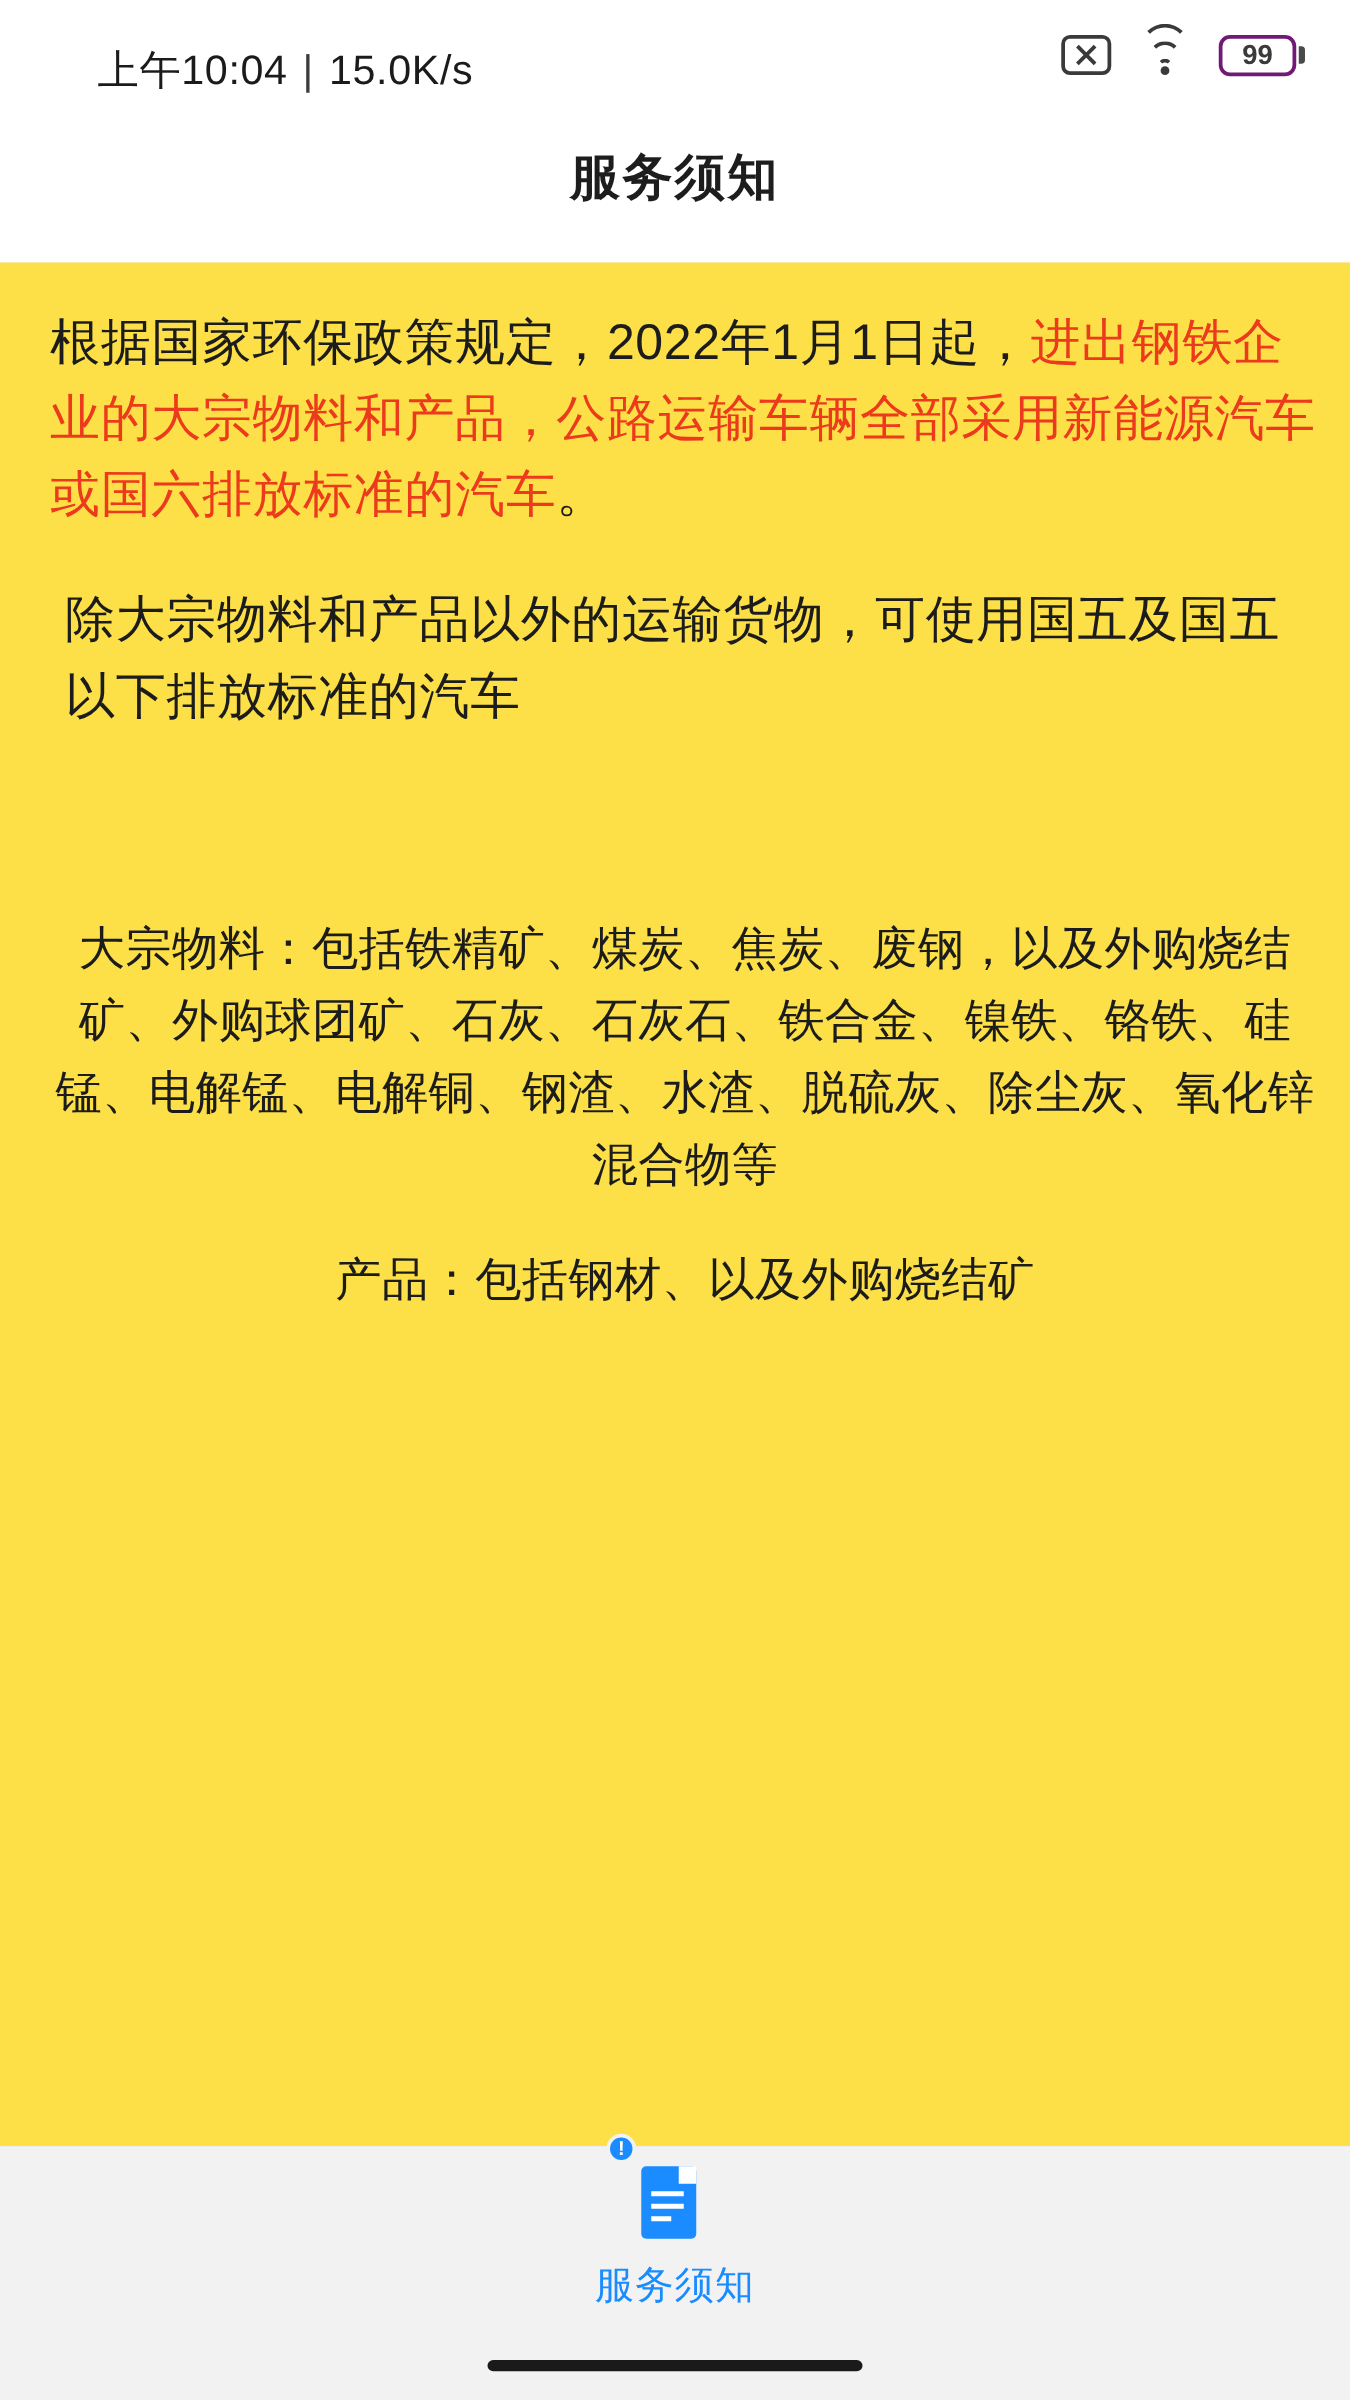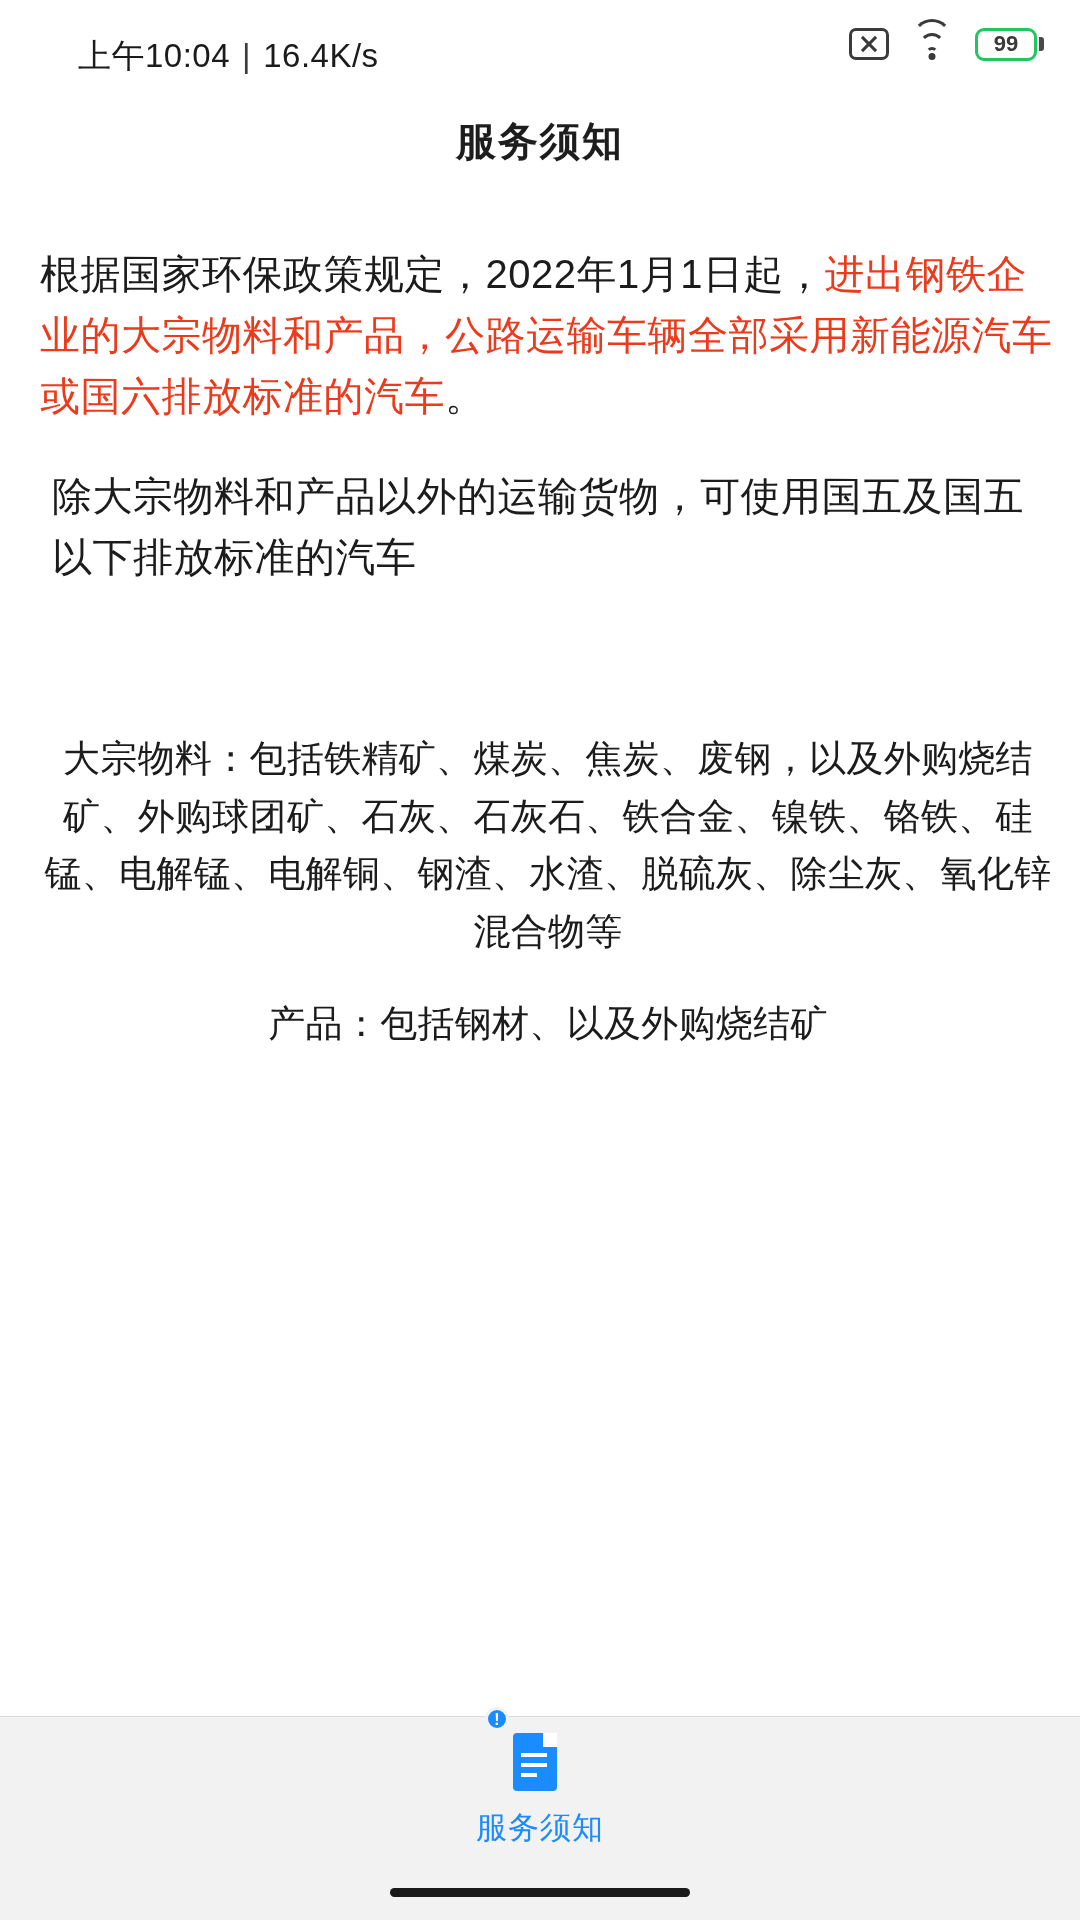--- a/index.html
+++ b/index.html
@@ -145,7 +145,7 @@
     <div class="sb-left">
       <span>上午10:04</span>
       <span class="sep">|</span>
-      <span>16.4K/s</span>
+      <span>15.0K/s</span>
     </div>
     <div class="sb-right">
       <span class="ic-nosim"></span>

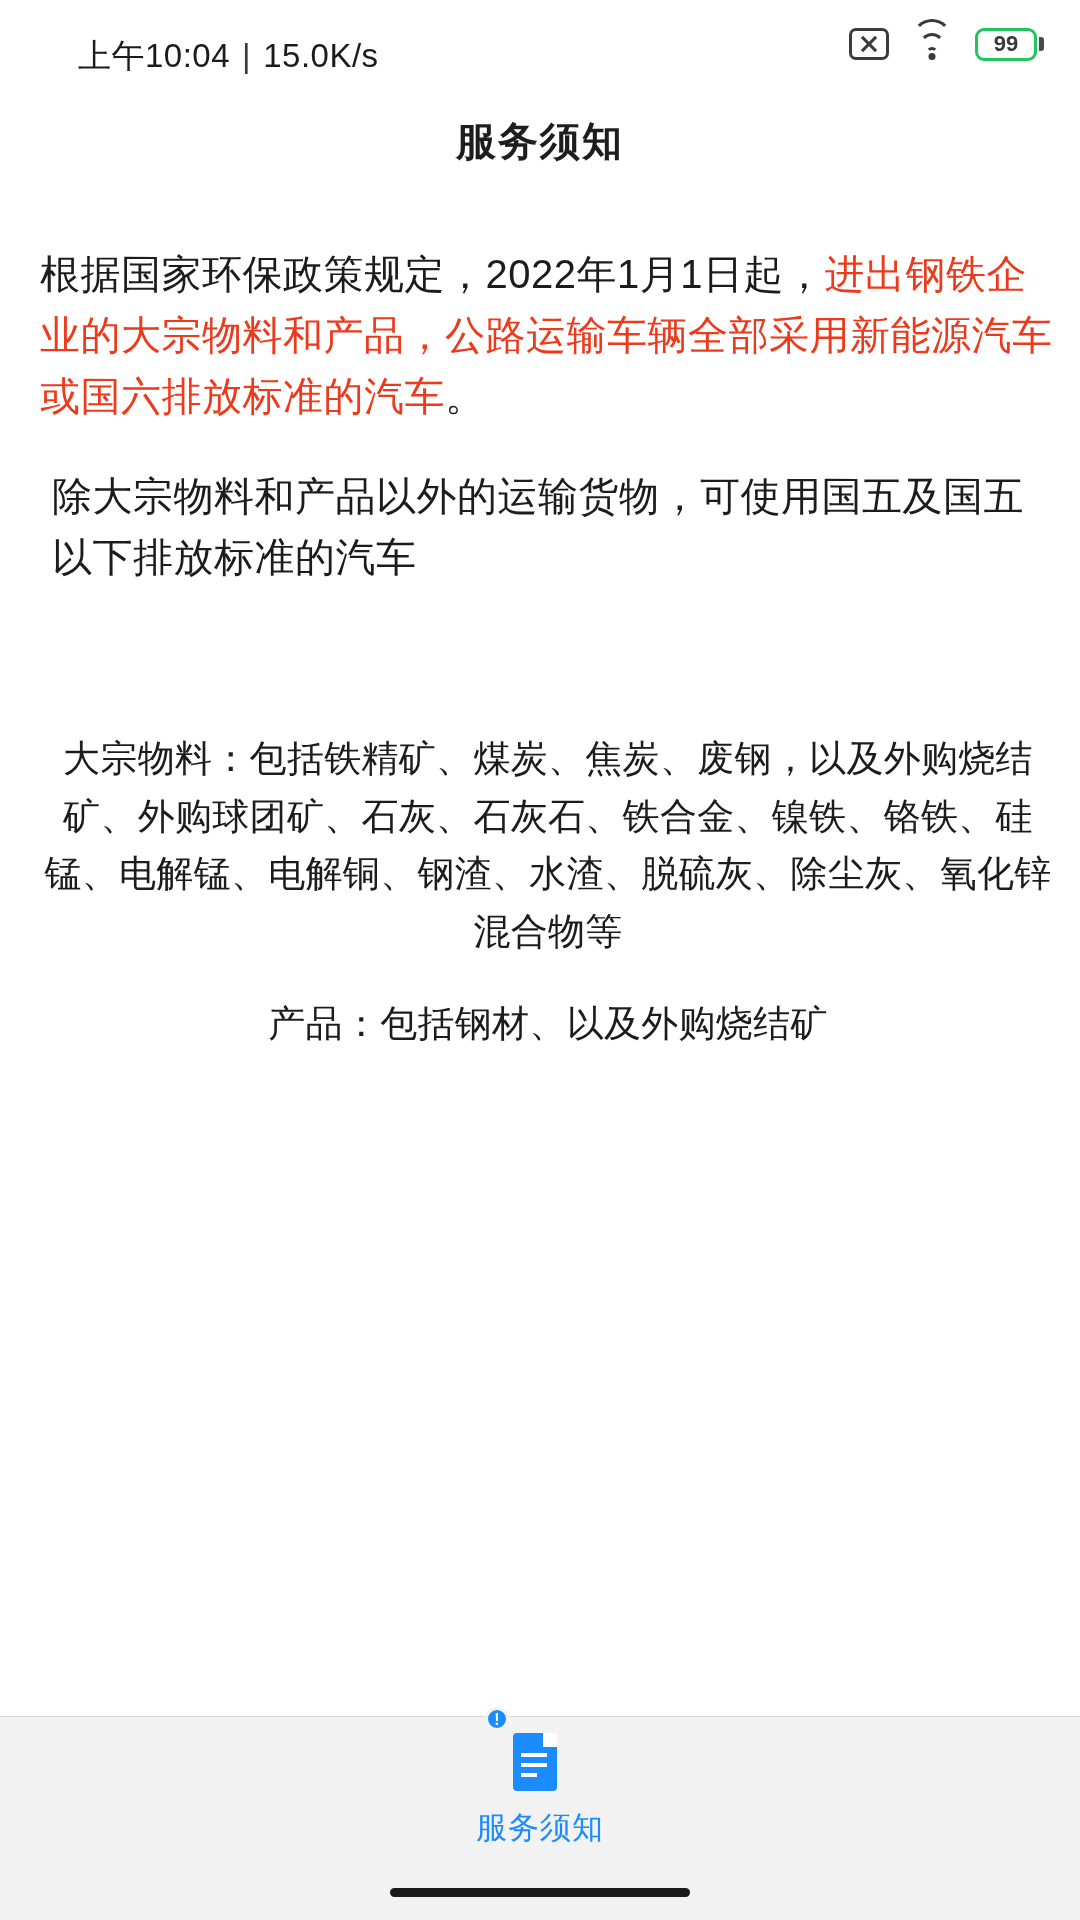--- a/index.html
+++ b/index.html
@@ -43,7 +43,7 @@
 
   .ic-batt { display:flex; align-items:center; }
   .ic-batt .body {
-    width:62px; height:33px; border:3px solid #22c55e; border-radius:9px;
+    width:62px; height:33px; border:3px solid #701a75; border-radius:9px;
     display:flex; align-items:center; justify-content:center;
     font-size:22px; color:#3a3a3a; font-weight:bold;
   }

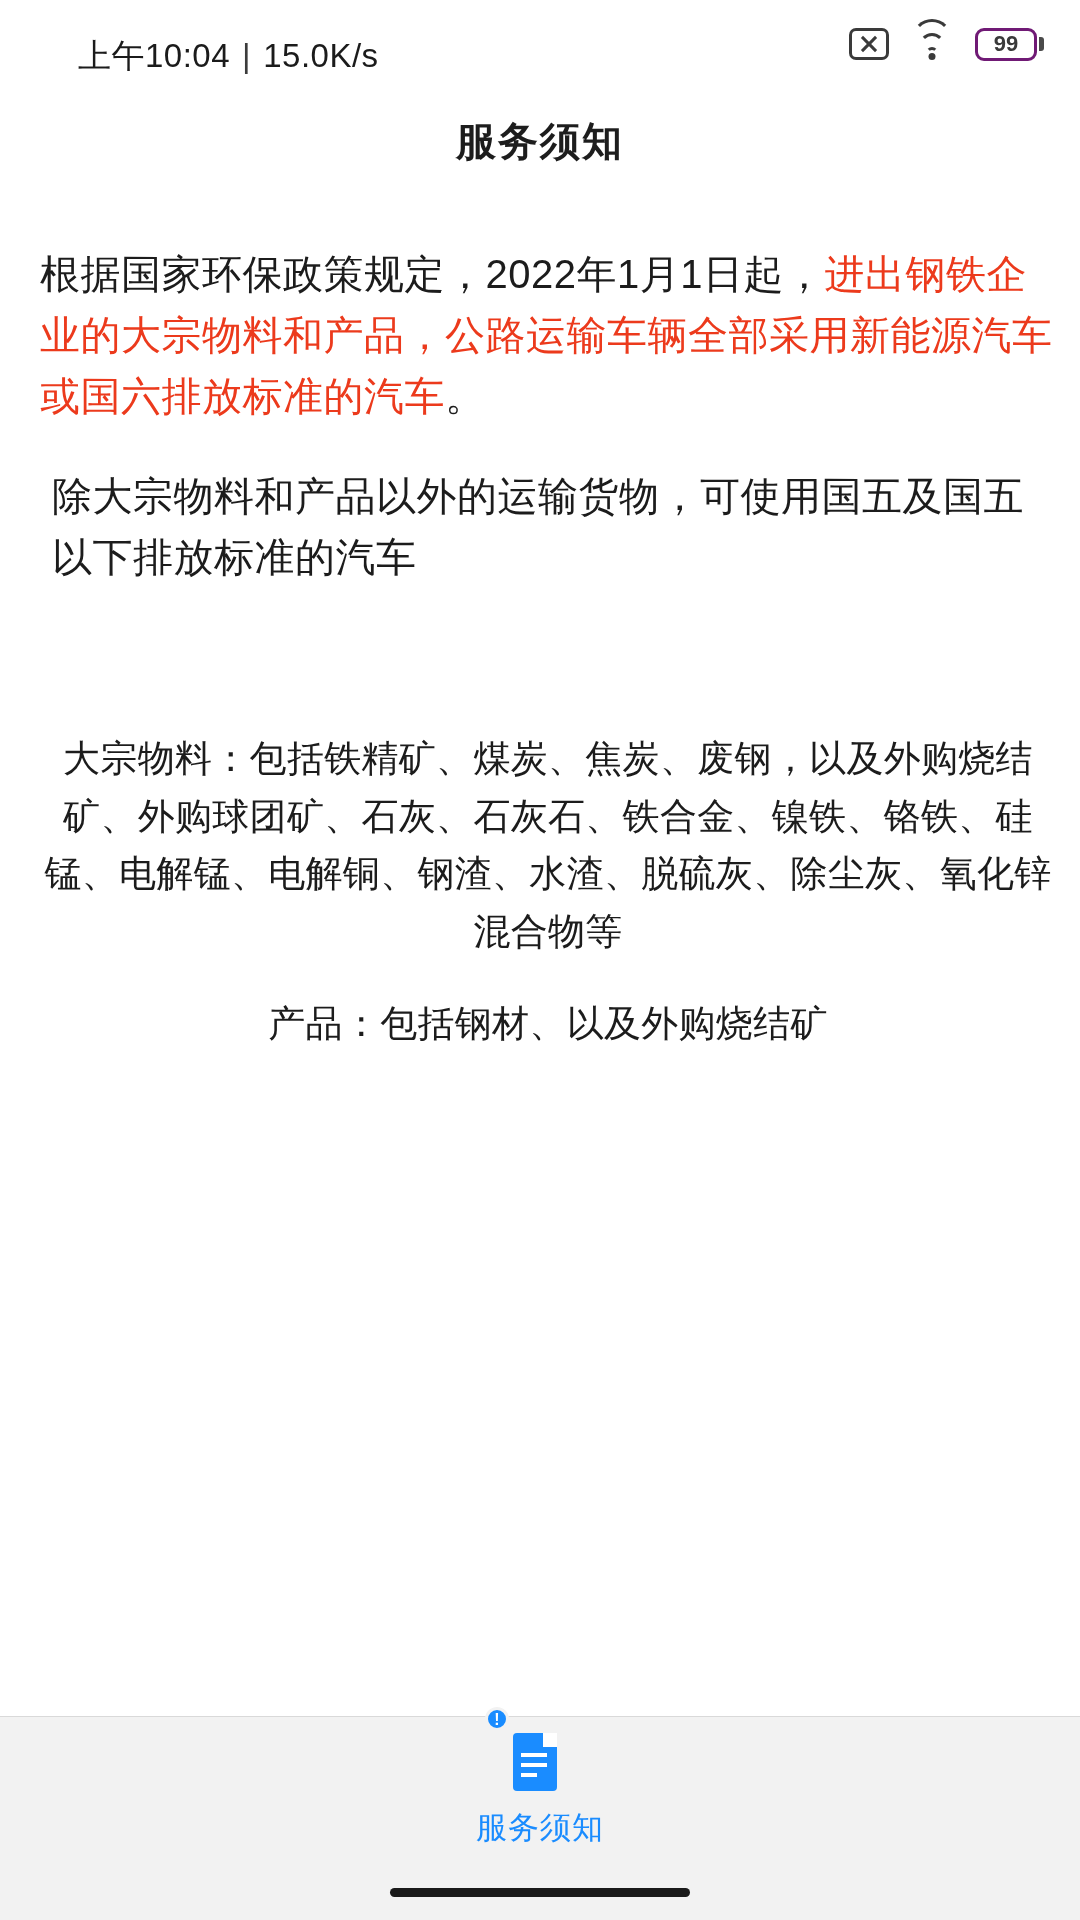--- a/index.html
+++ b/index.html
@@ -59,7 +59,7 @@
 
   
   .content {
-    flex:1 1 auto; background:#ffffff; padding:34px 24px 0 40px;
+    flex:1 1 auto; background:#fde047; padding:34px 24px 0 40px;
     overflow:hidden;
   }
   .para {

